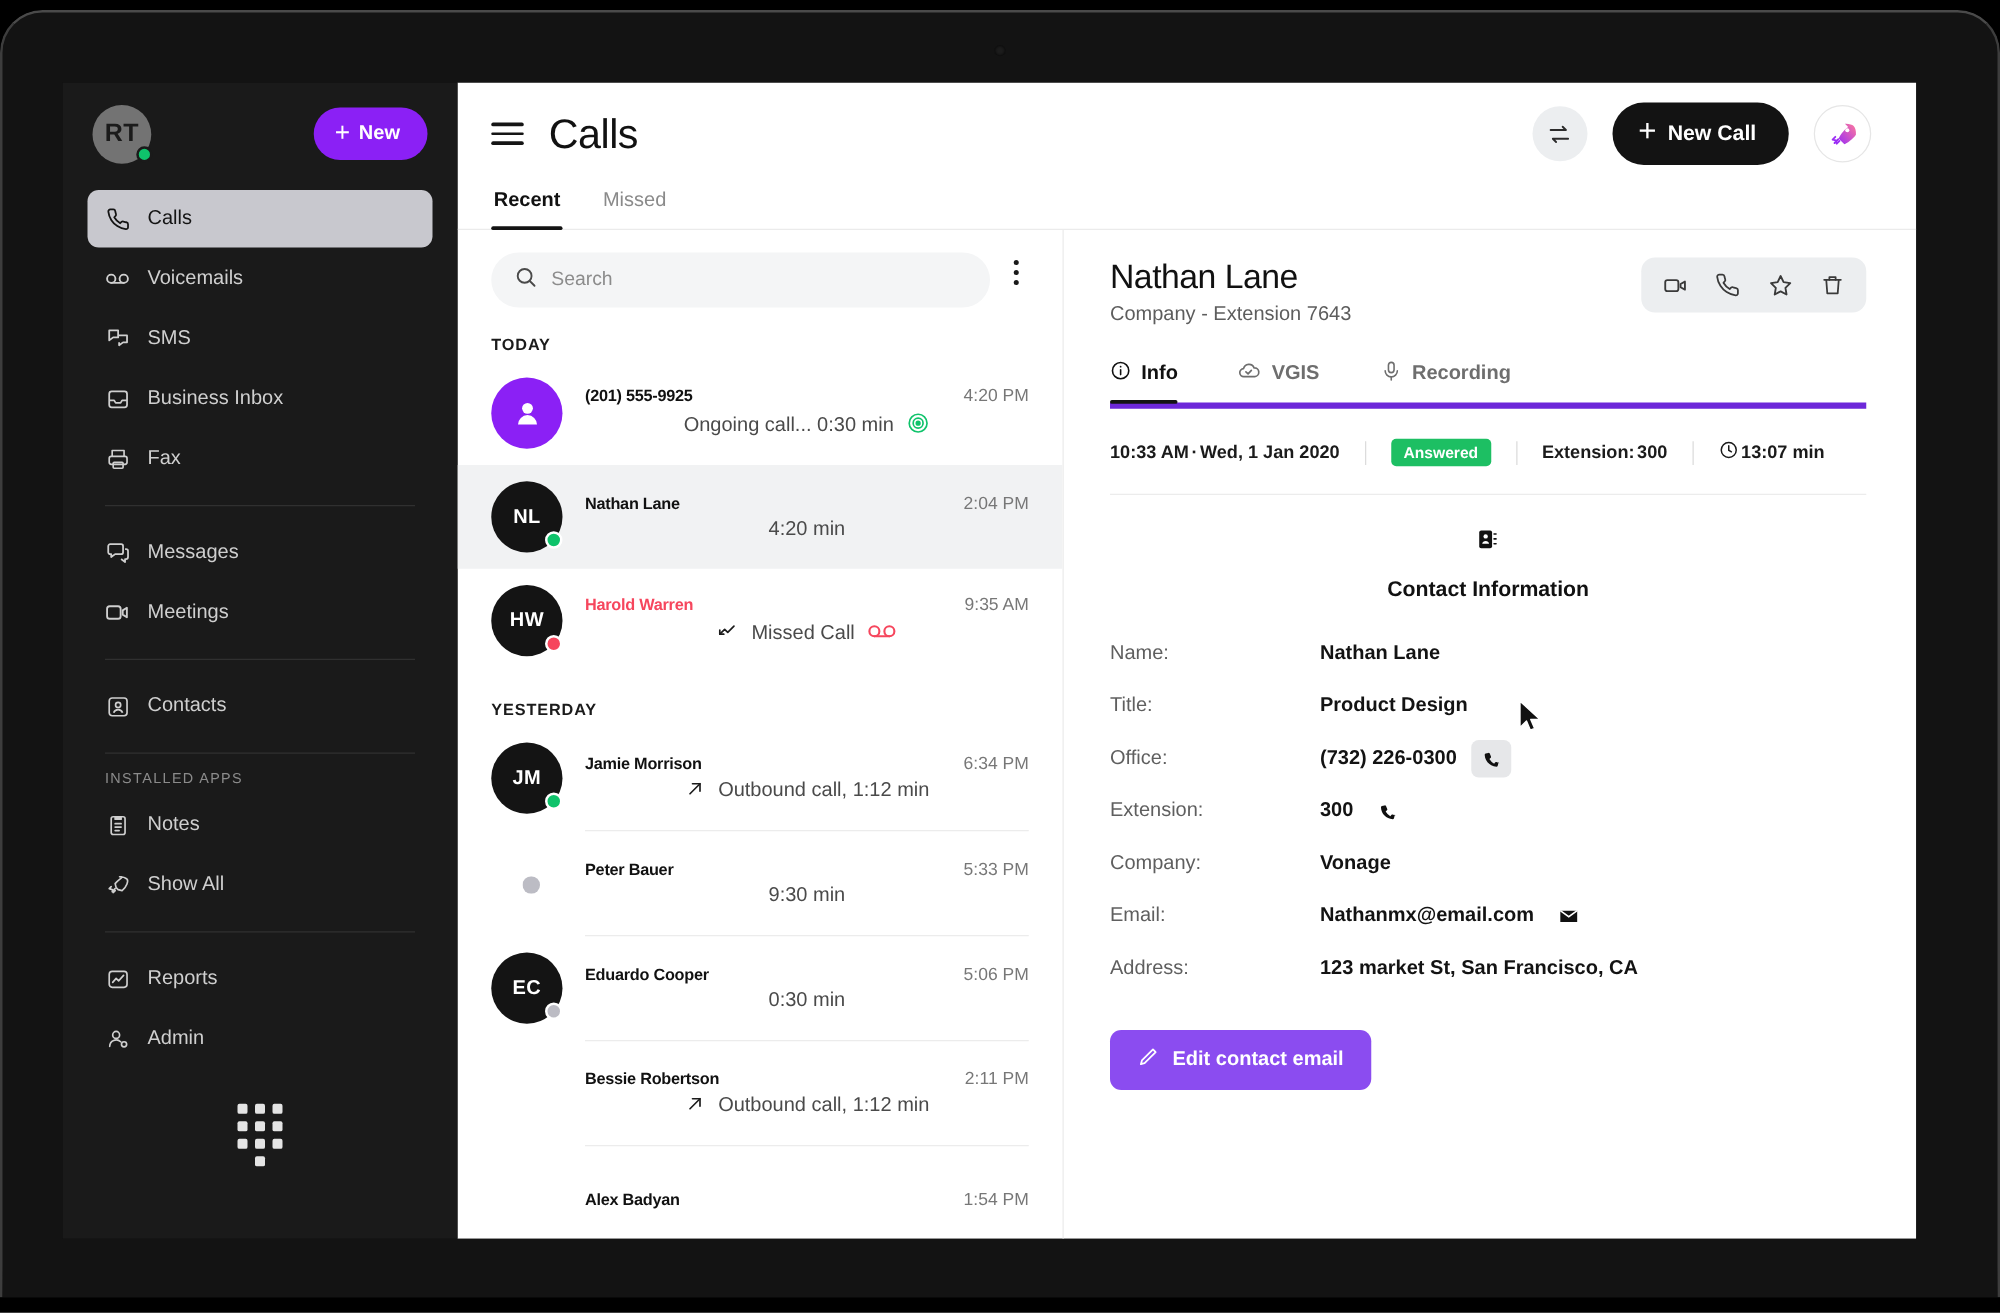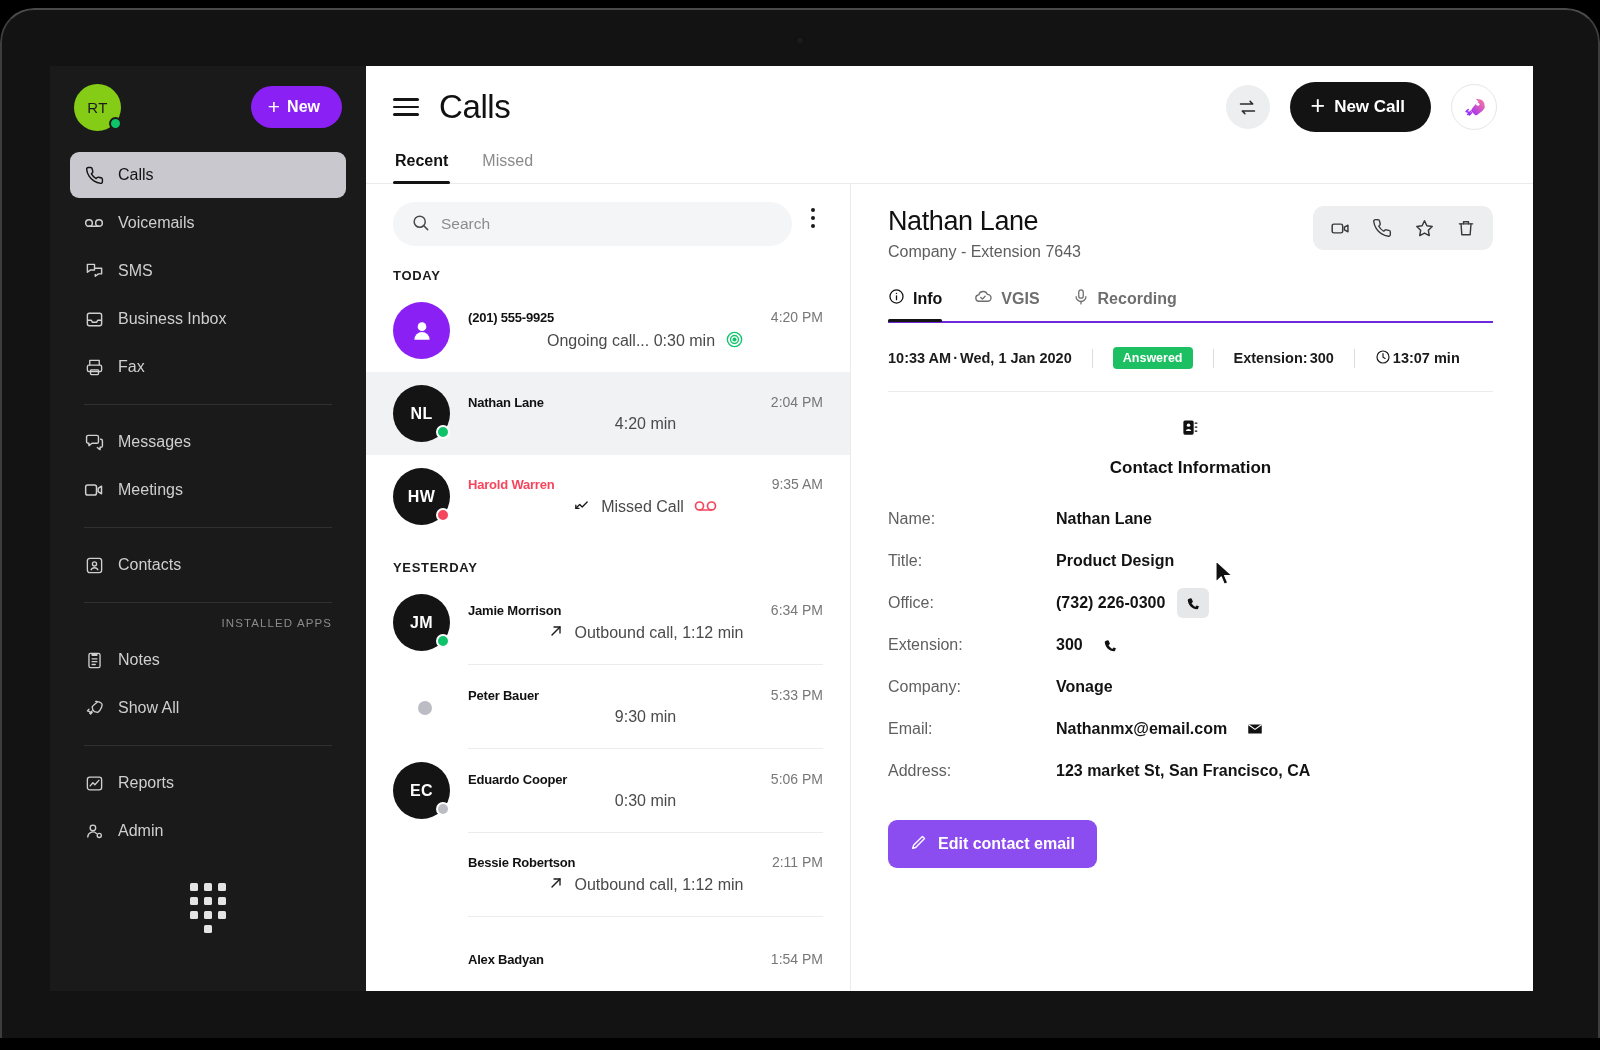--- a/index.html
+++ b/index.html
@@ -58,9 +58,9 @@
   .avatar-wrap { position: relative; width: 47px; height: 47px; }
   .avatar {
     width: 47px; height: 47px; border-radius: 50%;
-    background: #84cc16; color: #1b1b1b;
+    background: #737373; color: #1b1b1b;
     display: flex; align-items: center; justify-content: center;
-    font-size: 15px; font-weight: 400; letter-spacing: .3px;
+    font-size: 20px; font-weight: 700; letter-spacing: .3px;
   }
   .presence {
     position: absolute; right: -1px; bottom: 1px;

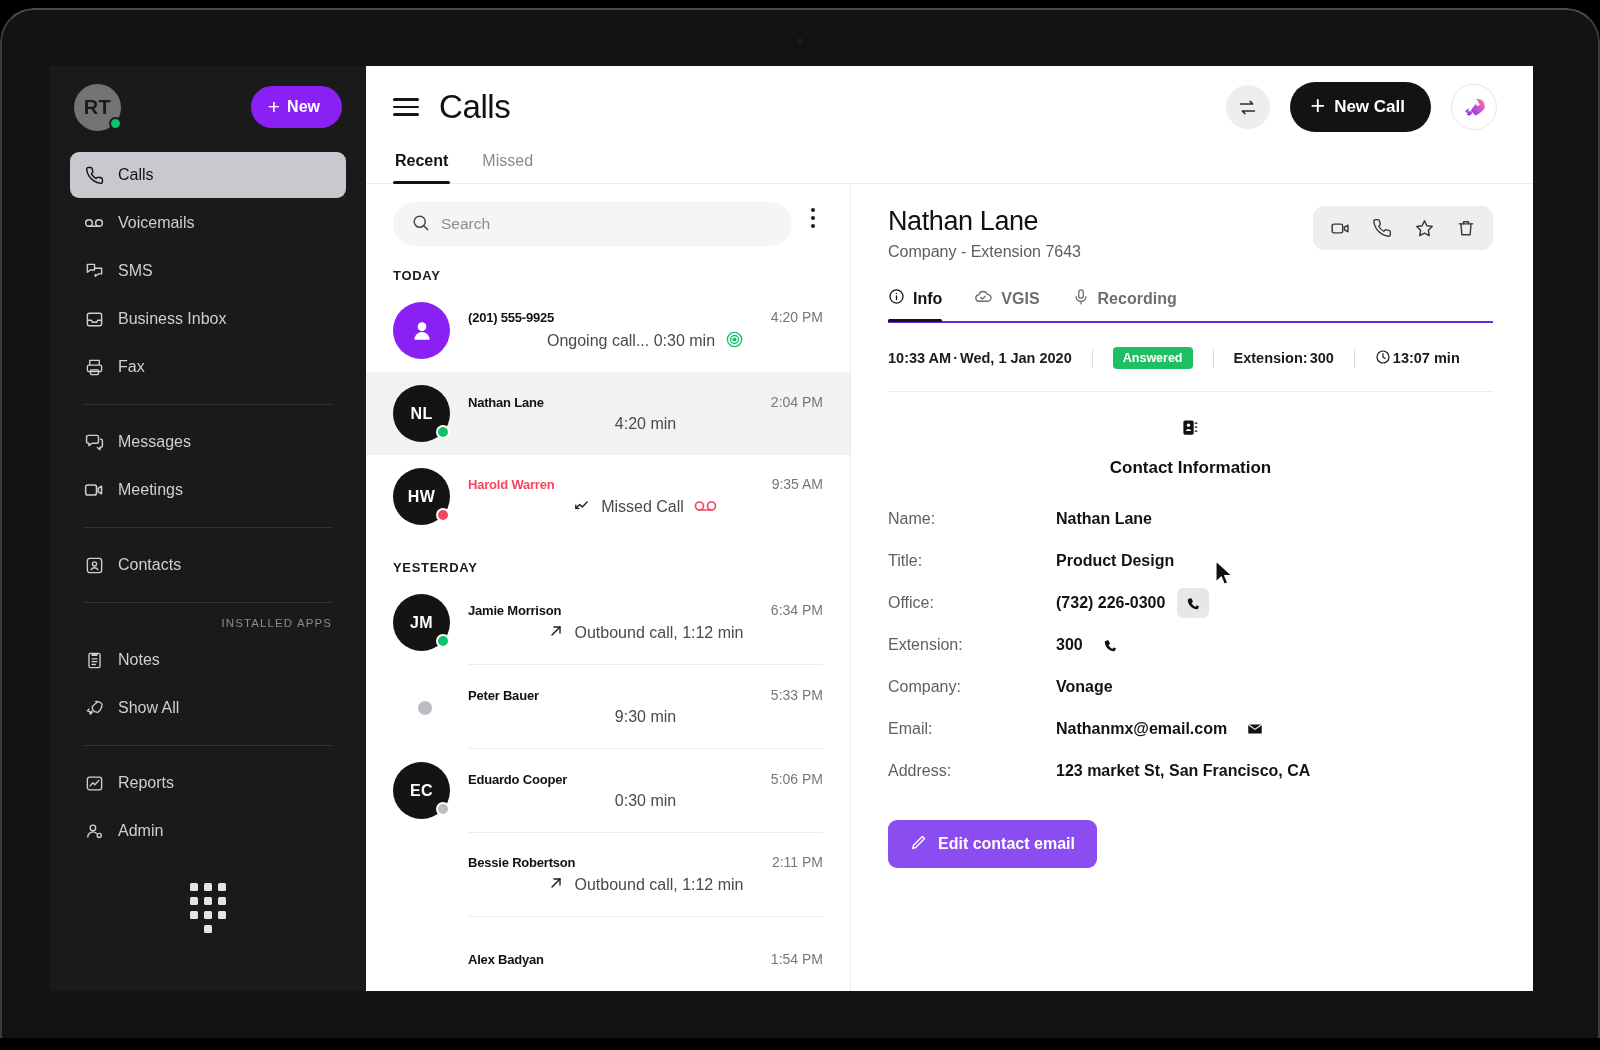--- a/index.html
+++ b/index.html
@@ -216,7 +216,7 @@
   }
   .action-bar .act { width: 34px; height: 30px; display: flex; align-items: center; justify-content: center; cursor: pointer; }
 
-  .detail-tabs { display: flex; gap: 32px; margin-top: 26px; border-bottom: 2px solid #6d28d9; }
+  .detail-tabs { display: flex; gap: 48px; margin-top: 26px; border-bottom: 5px solid #6d28d9; }
   .dtab {
     display: flex; align-items: center; gap: 8px;
     font-size: 16px; font-weight: 700; color: #6e6e6e;

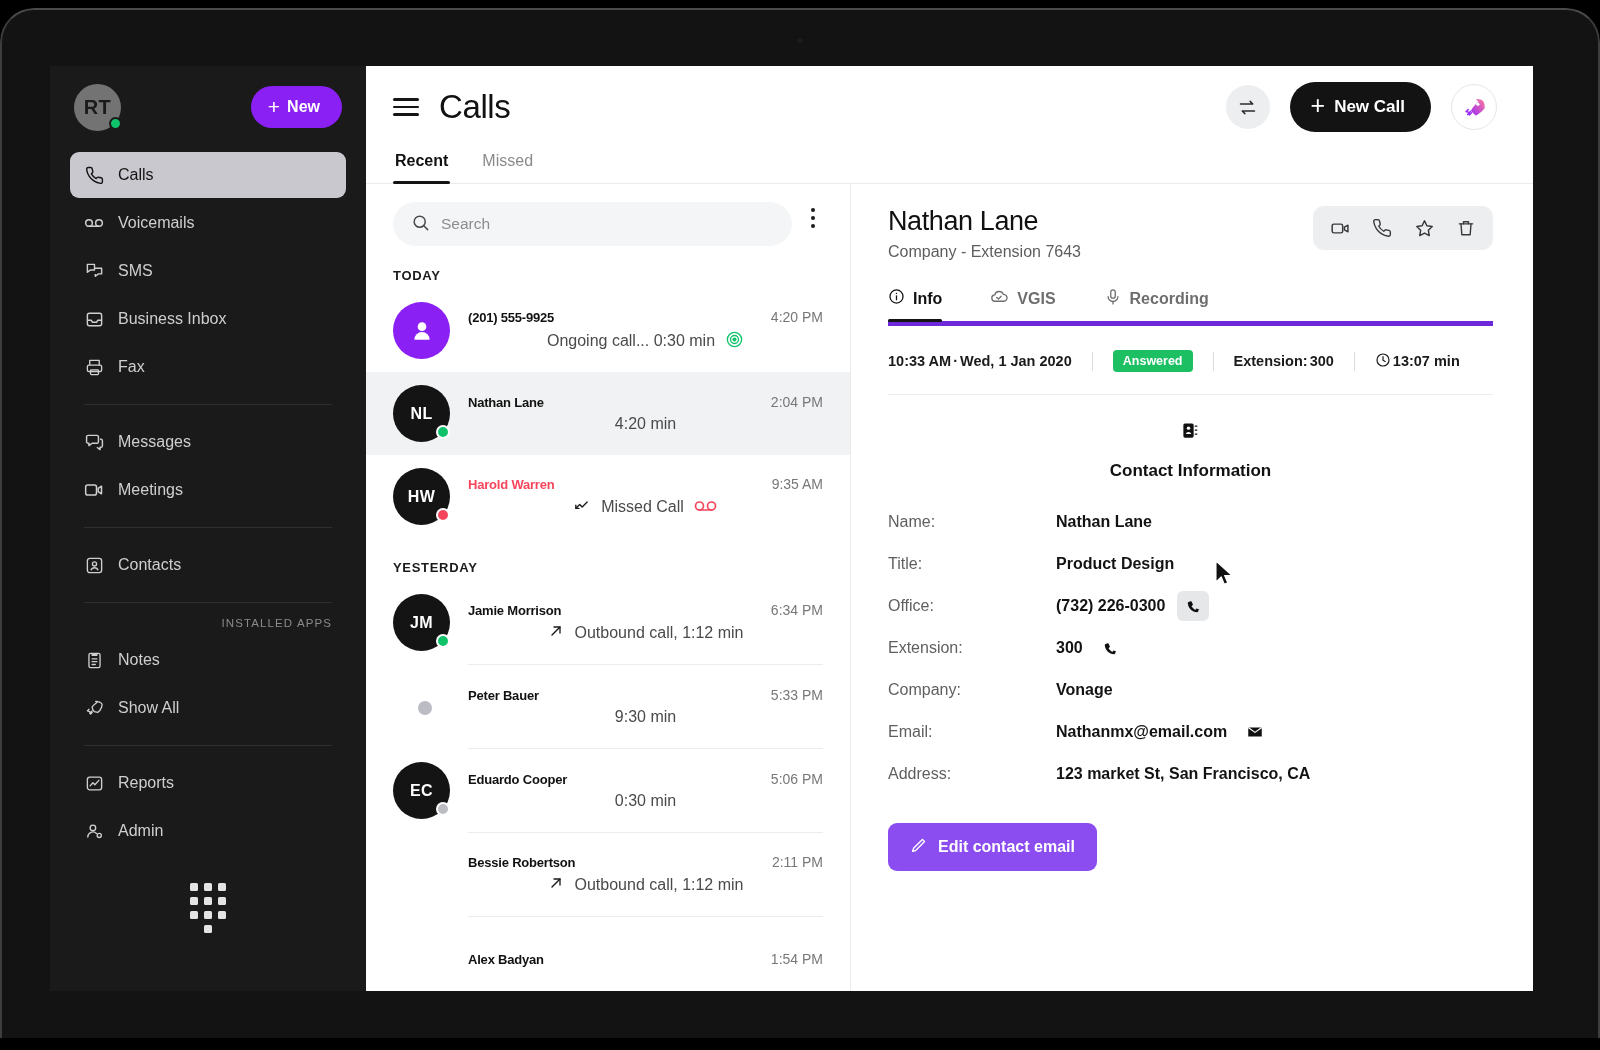--- a/index.html
+++ b/index.html
@@ -89,7 +89,7 @@
   .divider { height: 1px; background: #303030; margin: 14px 14px; }
   .section-label {
     color: #8b8b8b; font-size: 11.5px; letter-spacing: 1.1px;
-    font-weight: 500; padding: 0 14px; margin: 6px 0 8px; text-align: right;
+    font-weight: 500; padding: 0 14px; margin: 6px 0 8px;
   }
   .dialpad {
     position: absolute; left: 0; right: 0; bottom: 58px;

